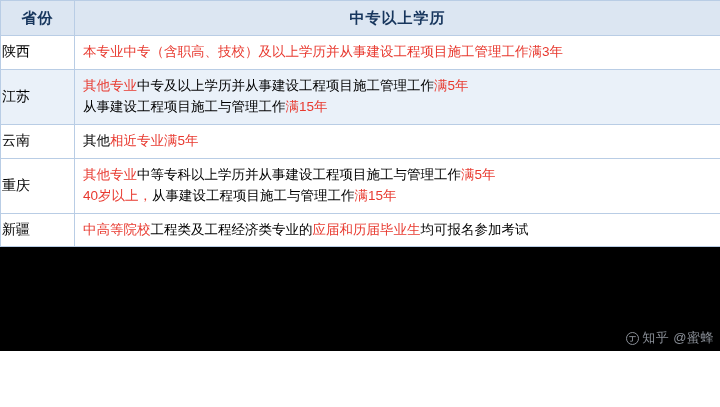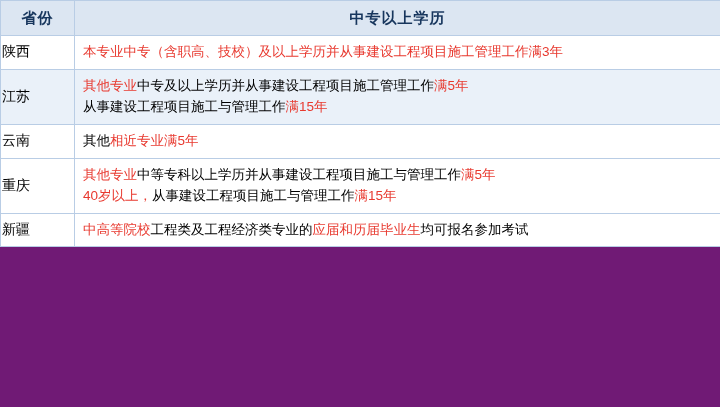--- a/index.html
+++ b/index.html
@@ -15,9 +15,9 @@
   }
   .table-wrap {
     width: 720px;
-    height: 407px;
+    height: 351px;
     position: relative;
-    background: #701a75;
+    background: #000000;
   }
   table.main {
     width: 720px;

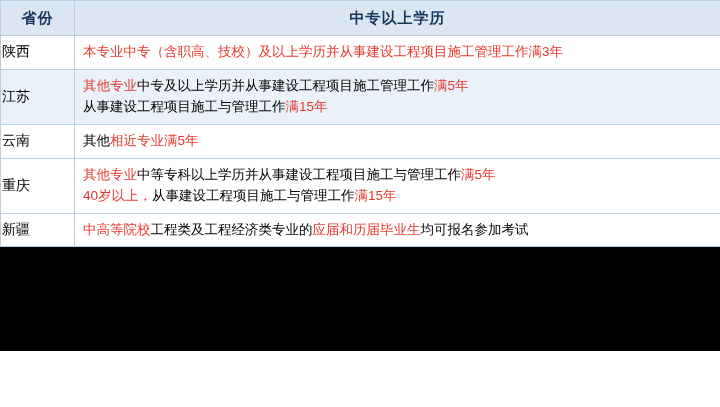--- a/index.html
+++ b/index.html
@@ -136,6 +136,15 @@
       </tbody>
   </table>
 
+  <div class="watermark">
+    <span class="wm-logo">
+      <svg width="13" height="13" viewBox="0 0 13 13" aria-hidden="true">
+        <circle cx="6.5" cy="6.5" r="6" fill="none" stroke="#8a8f97" stroke-width="1"></circle>
+        <path d="M3.2 4.6h6.6M6.5 4.6v4.6M4.2 9.2h2.1" stroke="#8a8f97" stroke-width="0.9" fill="none"></path>
+      </svg>
+    </span>
+    <span>知乎 @蜜蜂</span>
+  </div>
 </div>
 
 </body></html>

